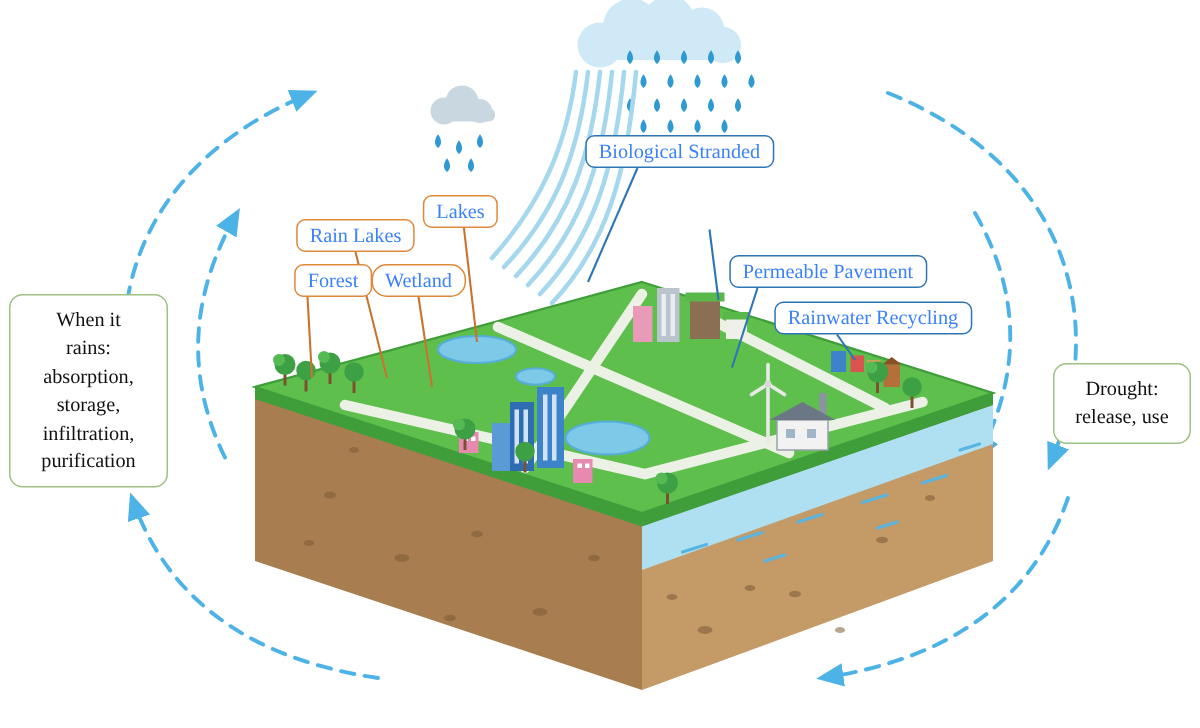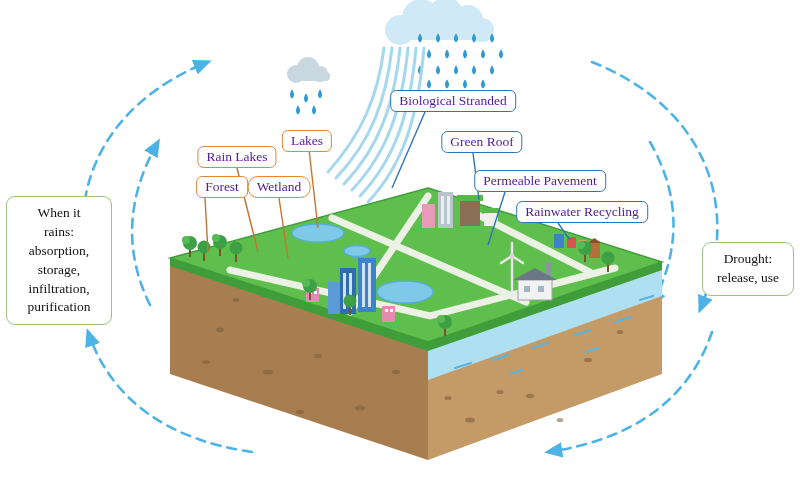--- a/index.html
+++ b/index.html
@@ -7,7 +7,7 @@
           font-family:"Liberation Serif",serif;}
   .scene{position:absolute;left:0;top:0;}
   .label{position:absolute;transform:translateX(-50%);background:#fff;border-radius:6px;
-         padding:1px 8px;font-size:13.5px;color:#4c1d95;white-space:nowrap;line-height:1.35;}
+         padding:1px 8px;font-size:13.5px;color:#3b82f6;white-space:nowrap;line-height:1.35;}
   .label.orange{border:1.6px solid #e0883a;}
   .label.blue{border:1.6px solid #2e75b6;}
   .note{position:absolute;background:#fff;border:1.4px solid #9dc183;border-radius:9px;

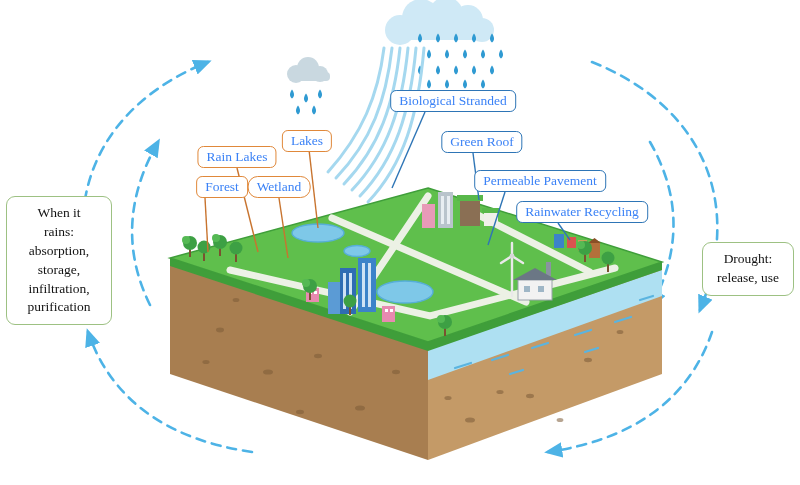--- a/index.html
+++ b/index.html
@@ -261,7 +261,6 @@
   <div class="label orange lbl-wetland">Wetland</div>
 
   <div class="label blue lbl-bio">Biological Stranded</div>
-  <div class="label blue lbl-greenroof">Green Roof</div>
   <div class="label blue lbl-pavement">Permeable Pavement</div>
   <div class="label blue lbl-recycling">Rainwater Recycling</div>
 

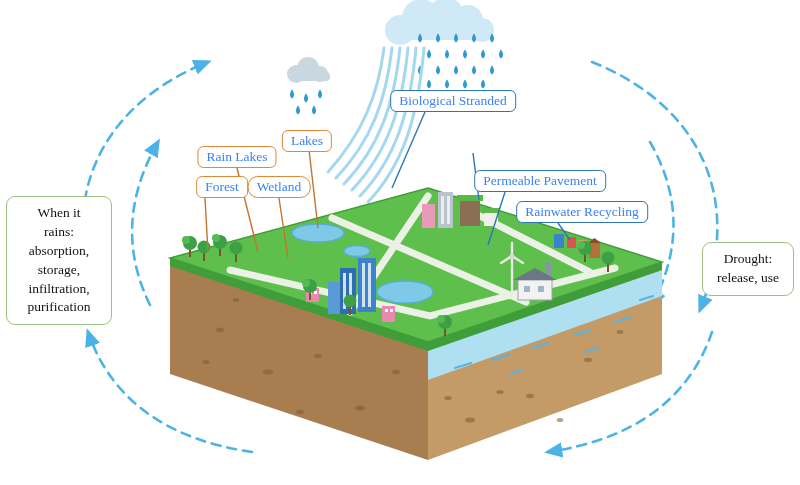--- a/index.html
+++ b/index.html
@@ -21,7 +21,7 @@
   .lbl-wetland{left:279px;top:176px;border-radius:10px;}
   .lbl-bio{left:453px;top:90px;}
   .lbl-greenroof{left:482px;top:131px;}
-  .lbl-pavement{left:540px;top:170px;}
+  .lbl-pavement{left:552px;top:170px;}
   .lbl-recycling{left:582px;top:201px;}
 </style>
 </head>

